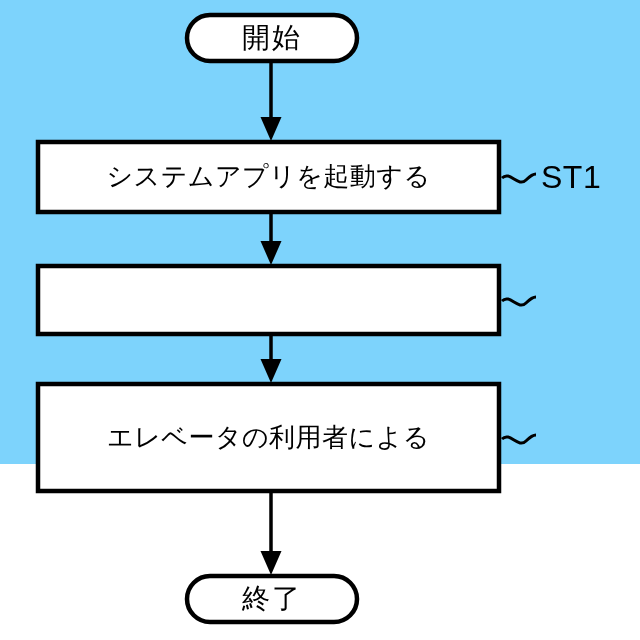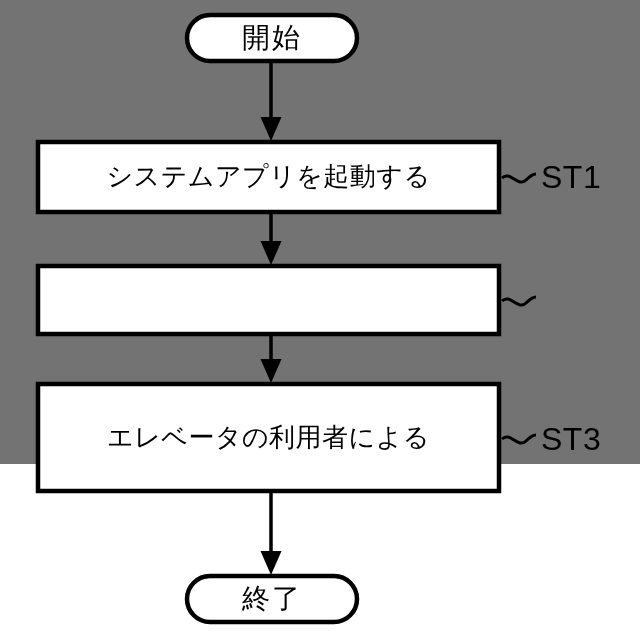--- a/index.html
+++ b/index.html
@@ -18,7 +18,7 @@
     position: relative;
     width: 640px;
     height: 464px;
-    background: #737373;
+    background: #7dd3fc;
   }
   .svg-layer {
     position: absolute;

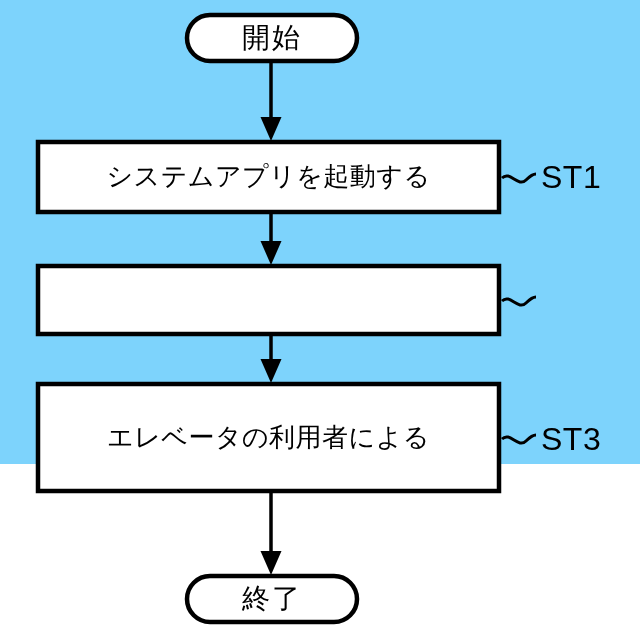--- a/index.html
+++ b/index.html
@@ -126,7 +126,6 @@
     <span>エレベータの利用者による</span>
   </div>
 
-  <div class="step-label" id="step-label-st3">ST3</div>
 
   <div class="node-text terminator-text" id="terminator-end-text">
     <span>終了</span>

